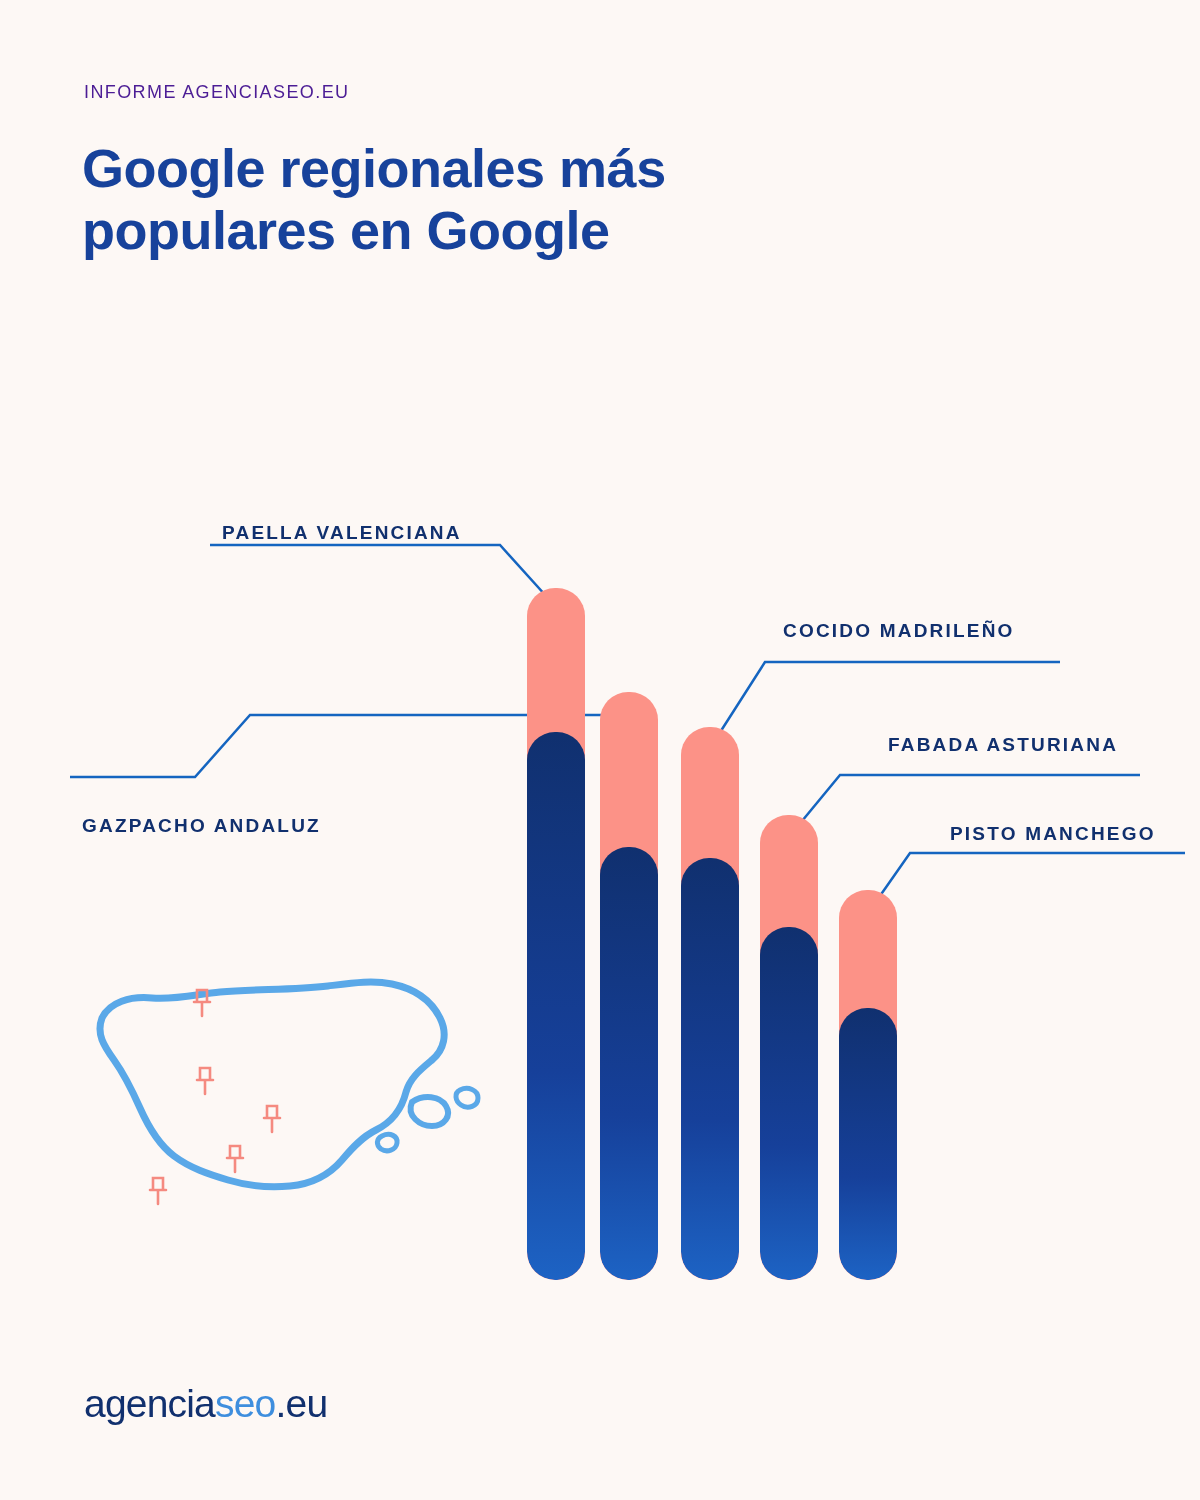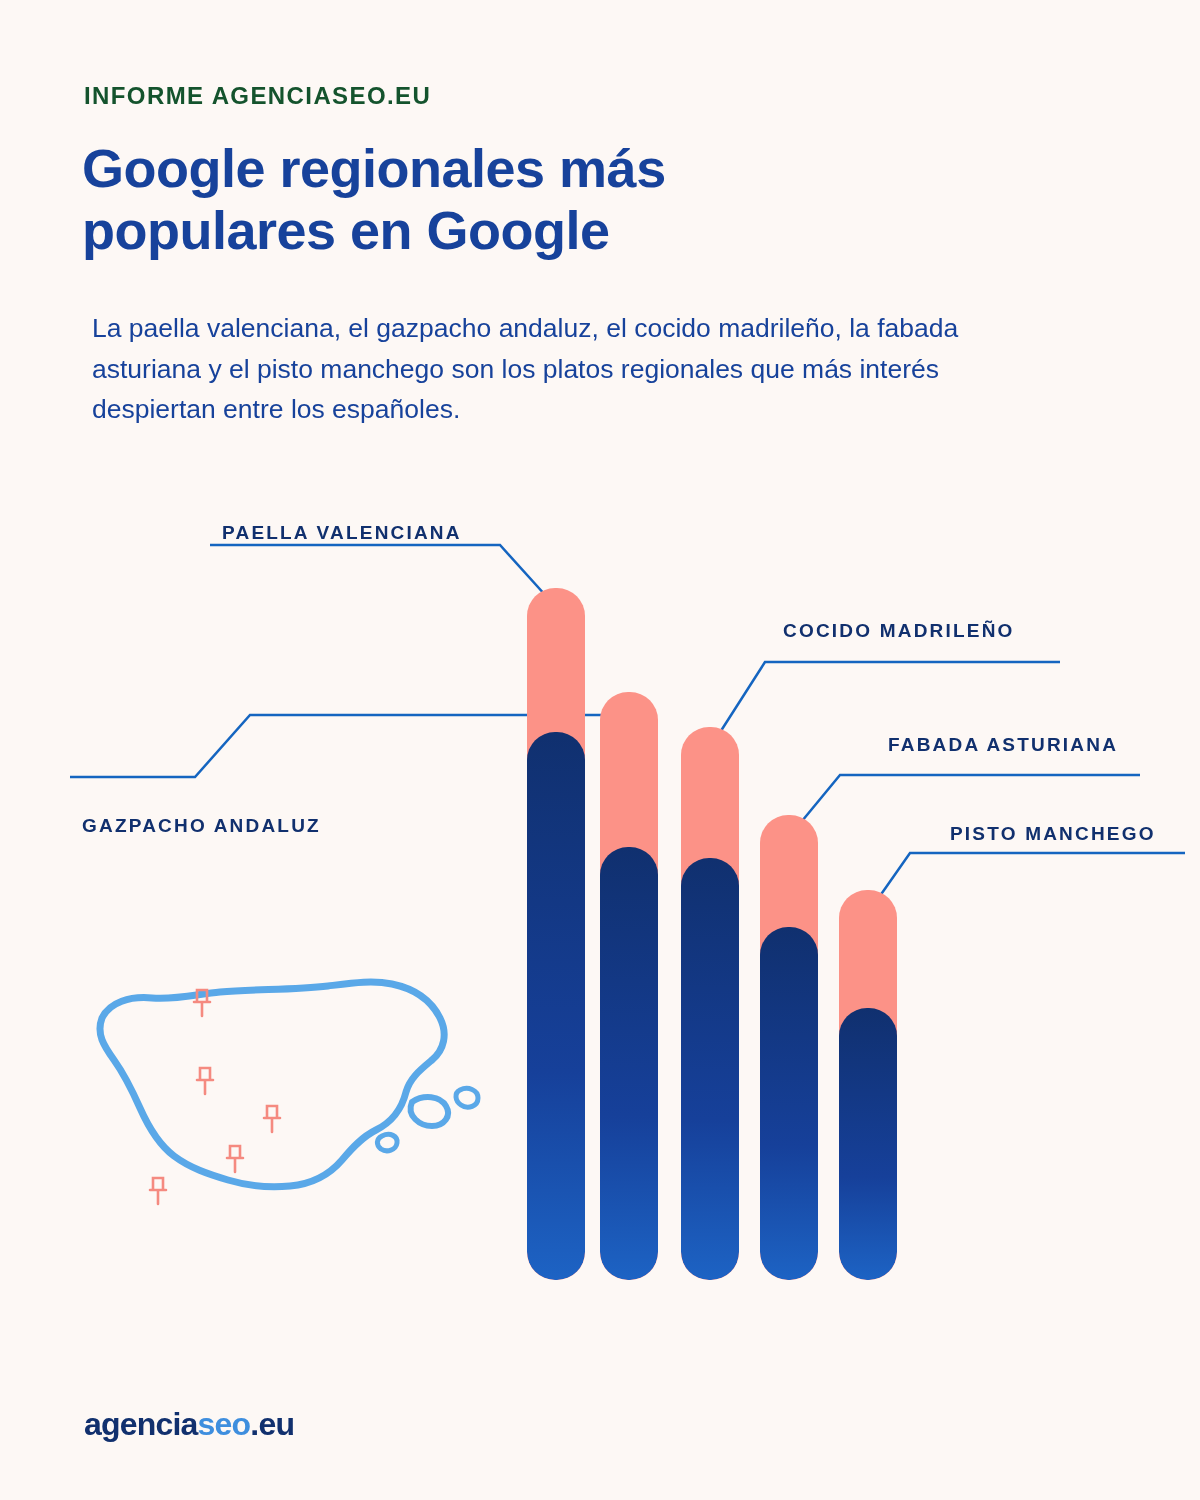--- a/index.html
+++ b/index.html
@@ -24,10 +24,10 @@
     position: absolute;
     left: 84px;
     top: 82px;
-    font-size: 24px;
-    font-weight: bold;
+    font-size: 18px;
+    font-weight: normal;
     letter-spacing: 1.4px;
-    color: #14532d;
+    color: #4c1d95;
     text-transform: uppercase;
   }
   .title {

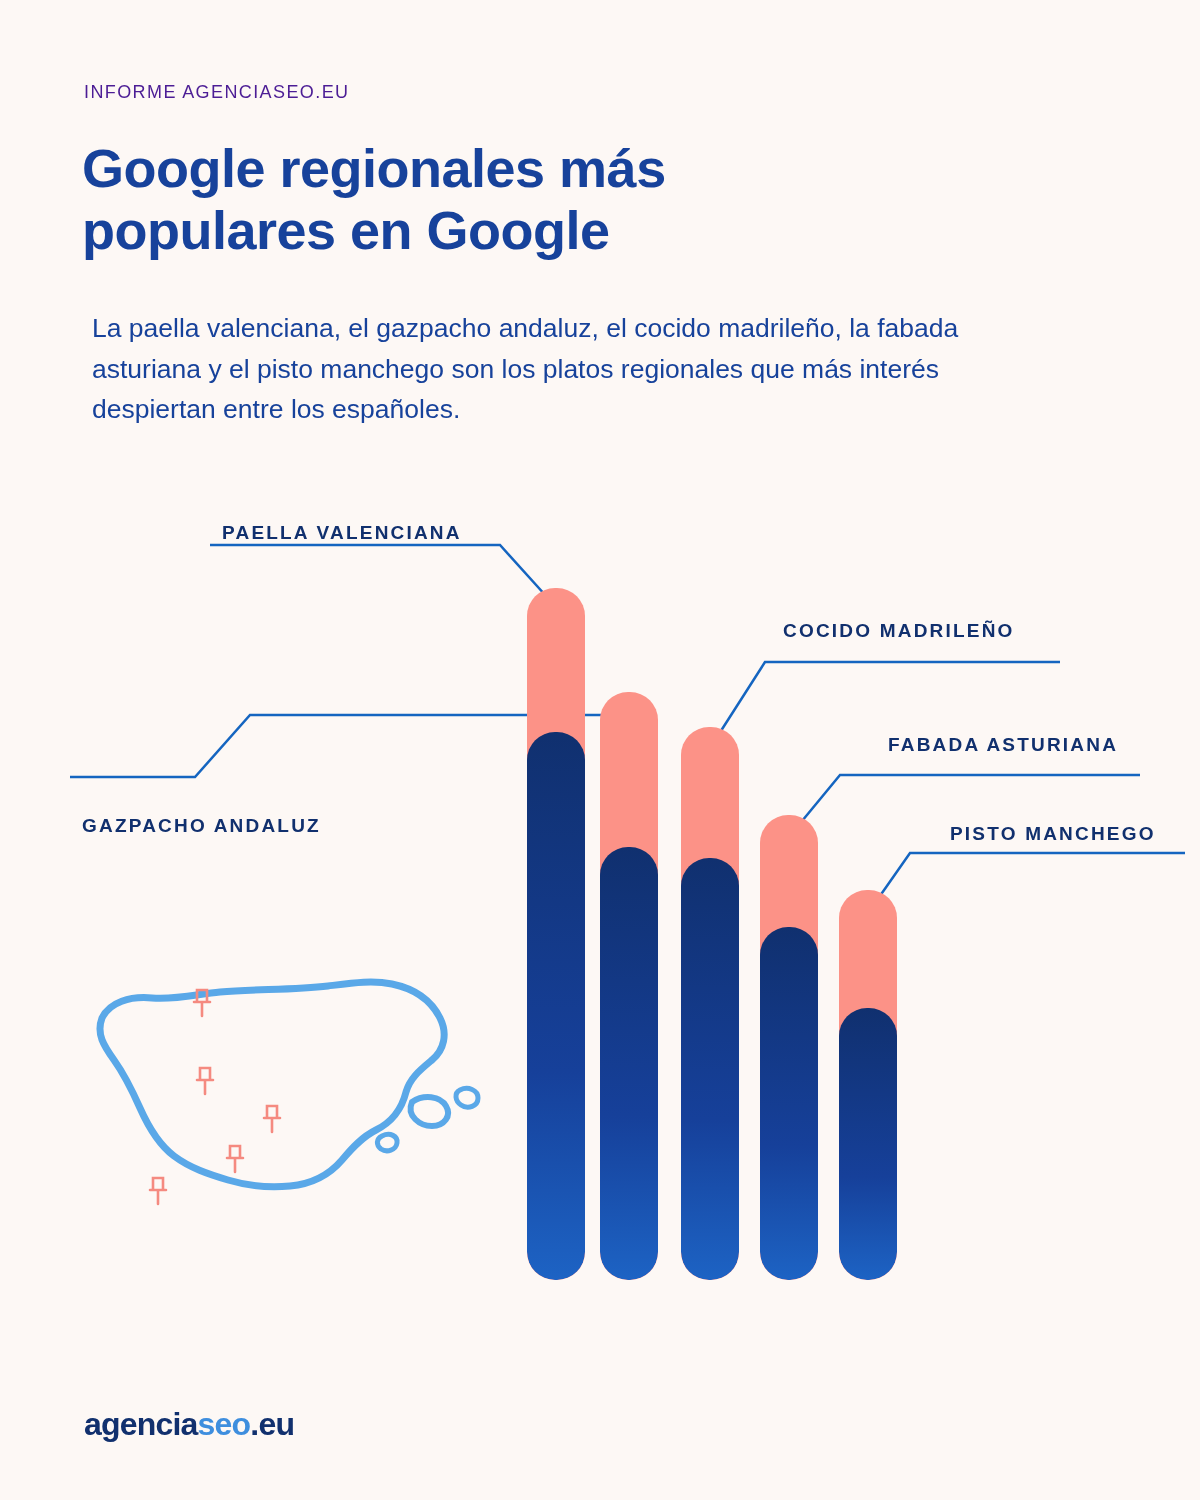--- a/index.html
+++ b/index.html
@@ -119,7 +119,6 @@
 
   <div class="kicker">INFORME AGENCIASEO.EU</div>
   <div class="title">Google regionales más populares en Google</div>
-  <div class="subtitle">La paella valenciana, el gazpacho andaluz, el cocido madrileño, la fabada asturiana y el pisto manchego son los platos regionales que más interés despiertan entre los españoles.</div>
 
   <svg class="chart" viewBox="0 0 1200 1500" aria-hidden="true">
 

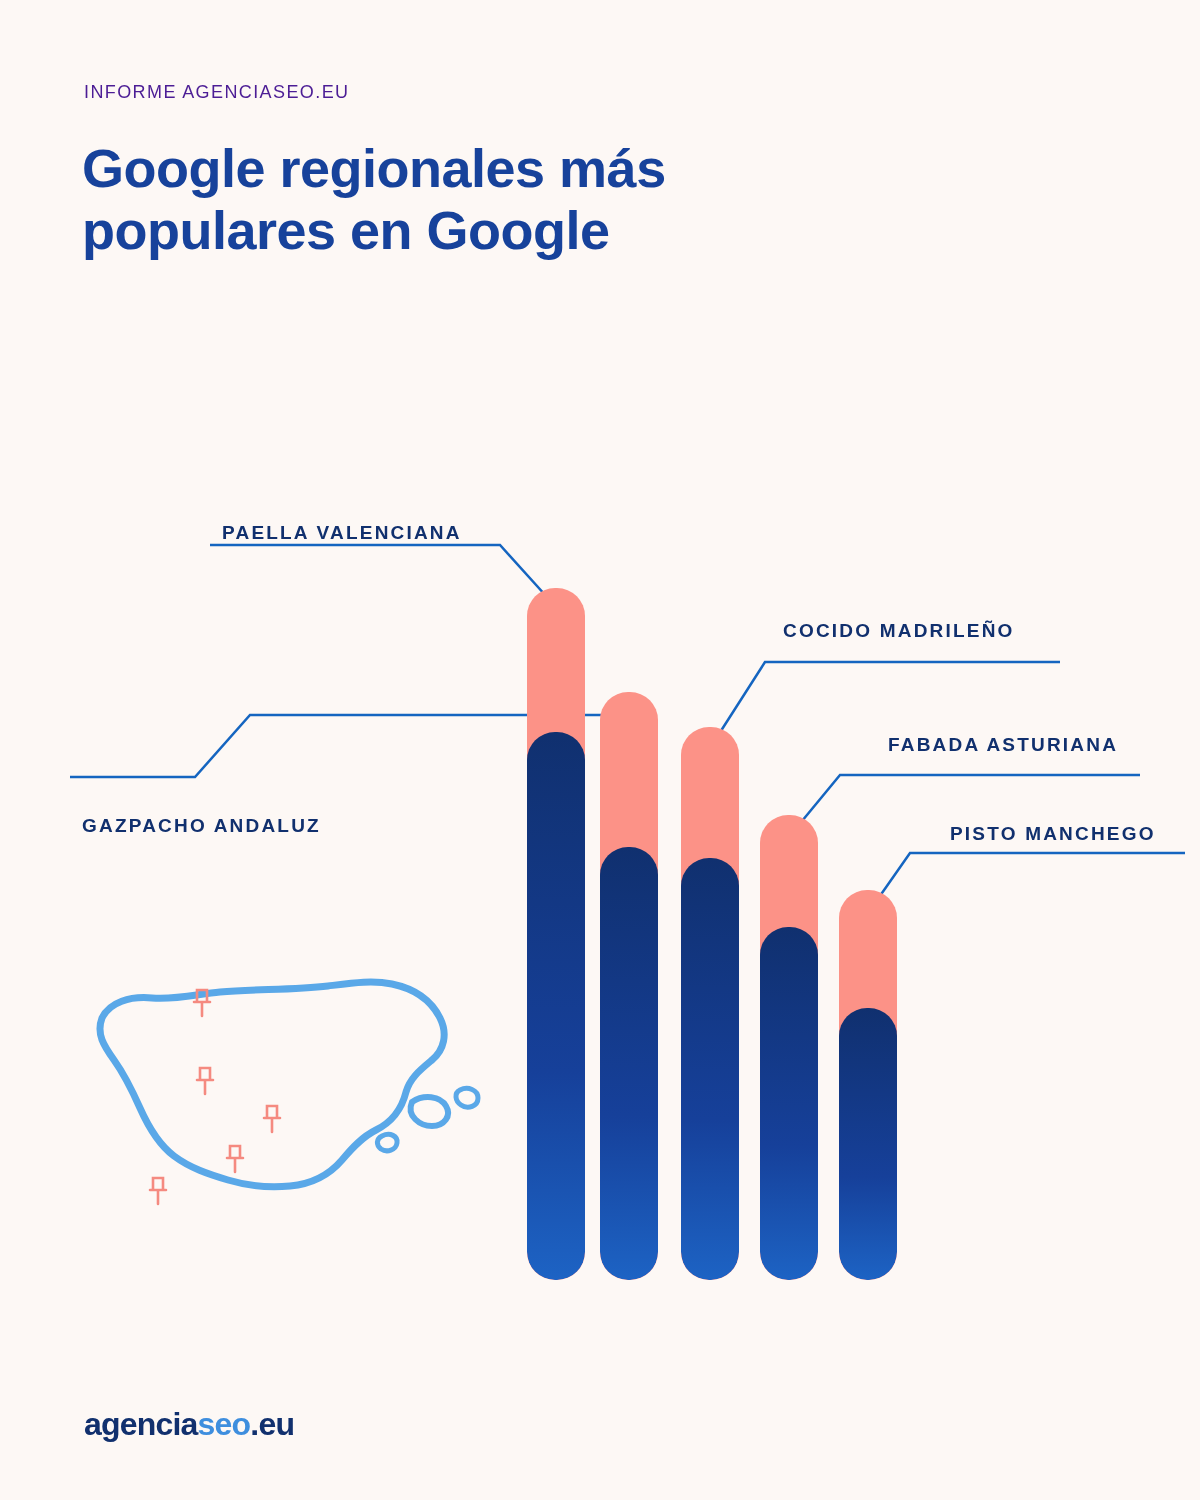--- a/index.html
+++ b/index.html
@@ -99,11 +99,10 @@
     position: absolute;
     left: 84px;
     top: 1382px;
-    font-size: 32px;
-    font-weight: bold;
+    font-size: 39px;
+    font-weight: normal;
     color: #11306e;
     letter-spacing: -0.8px;
-    margin-top: 24px;
   }
   .logo .seo {
     color: #3e8ede;

